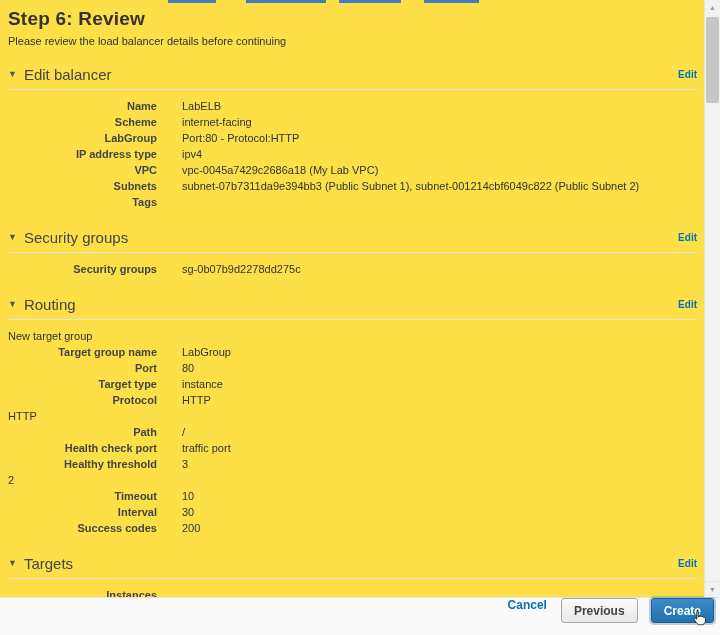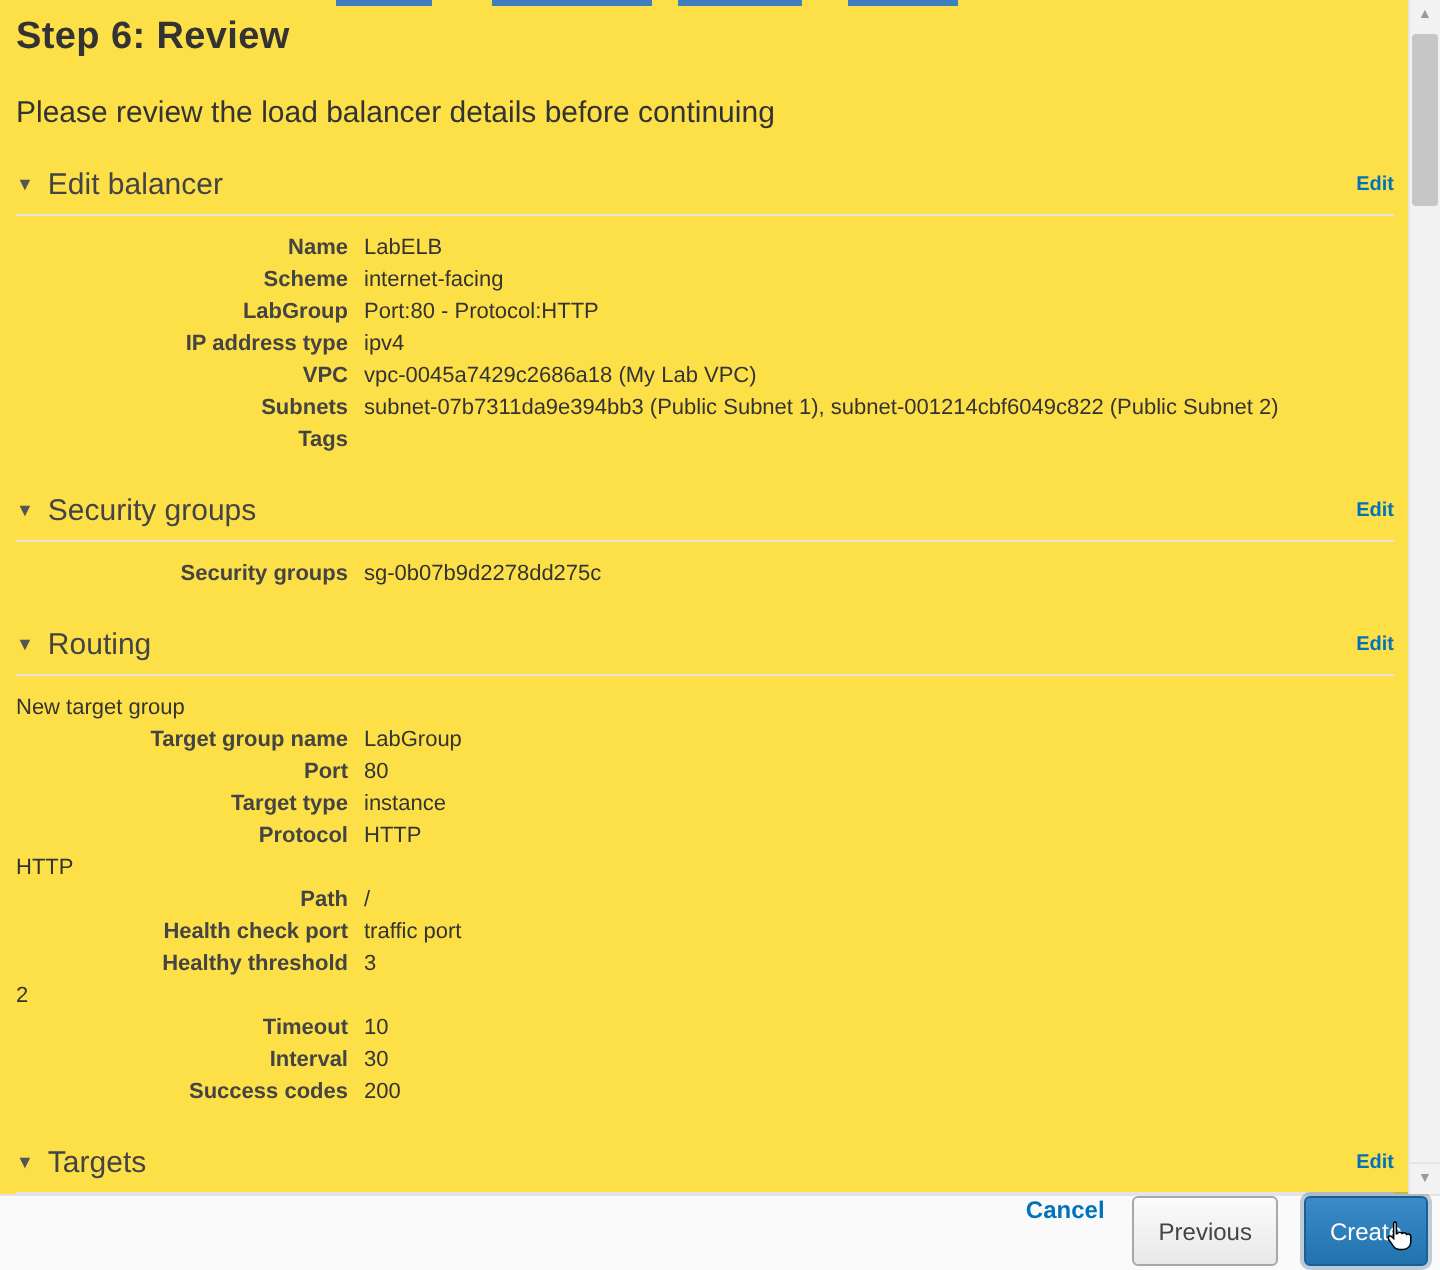--- a/index.html
+++ b/index.html
@@ -26,7 +26,7 @@
     overflow: hidden;
   }
   .page-title { font-size: 19px; font-weight: bold; color: #333; letter-spacing: .2px; }
-  .page-subtitle { font-size: 15px; color: #333; margin-top: 18px; }
+  .page-subtitle { font-size: 11px; color: #333; margin-top: 5px; }
 
   .section { margin-top: 19px; }
   .sec-head {

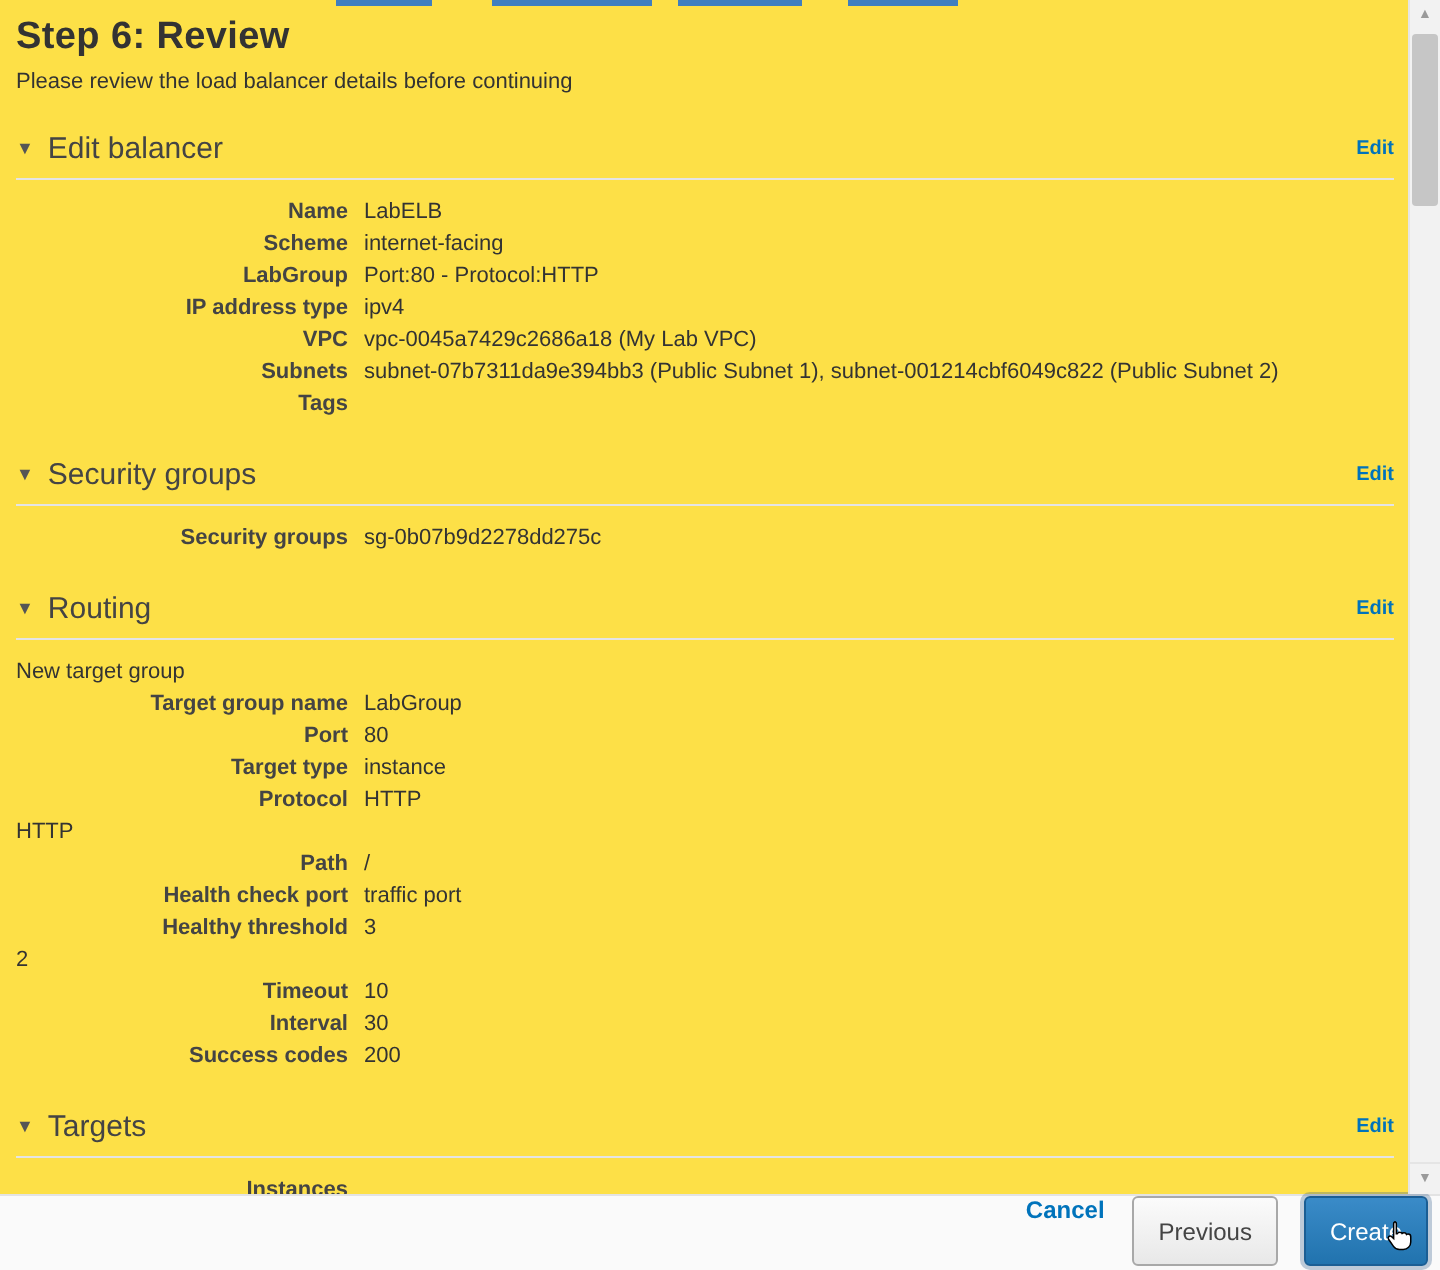--- a/index.html
+++ b/index.html
@@ -49,7 +49,7 @@
   .lab {
     width: 174px; flex: 0 0 174px;
     text-align: right; font-weight: bold; color: #444;
-    padding-right: 8px;
+    padding-right: 25px;
     white-space: nowrap;
   }
   .val { color: #333; white-space: nowrap; }

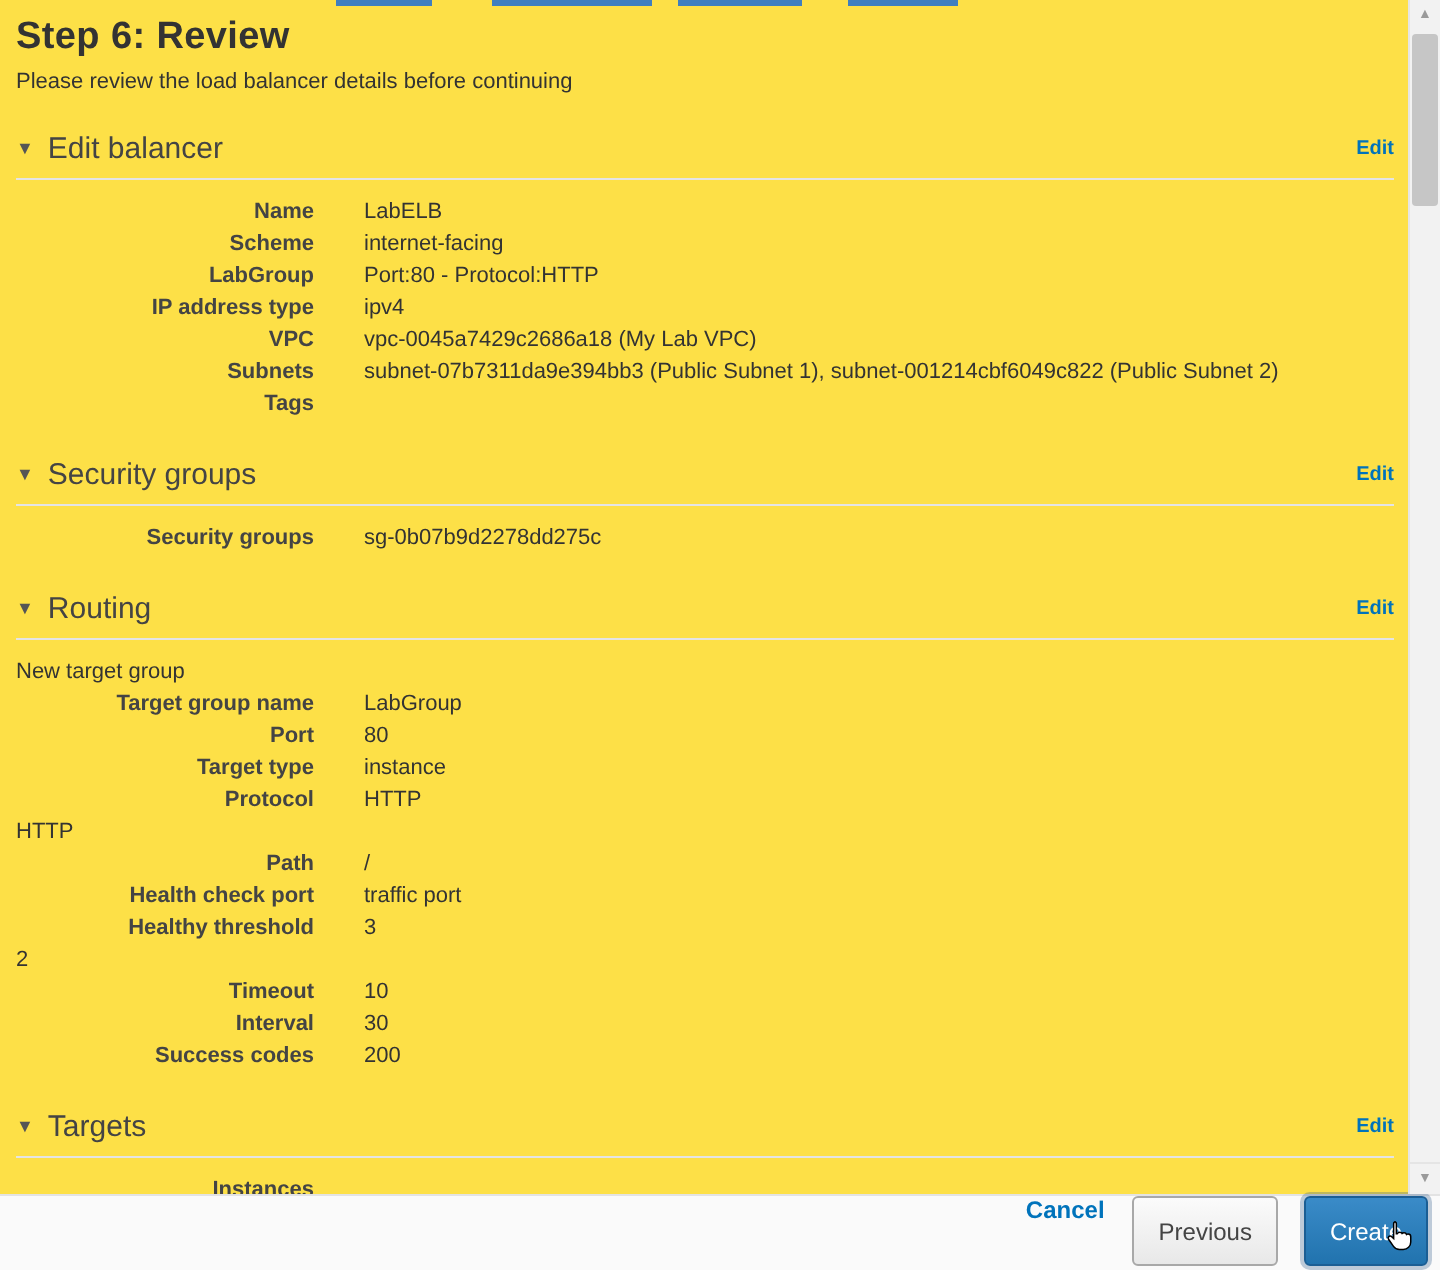--- a/index.html
+++ b/index.html
@@ -67,8 +67,8 @@
     text-decoration: none; cursor: pointer; margin-right: 14px;
   }
   .btn {
-    height: 35px; padding: 0 12px;
-    font-family: inherit; font-size: 12px; font-weight: normal;
+    height: 25px; padding: 0 12px;
+    font-family: inherit; font-size: 12px; font-weight: bold;
     border-radius: 3px; cursor: pointer;
   }
   .btn.secondary {

